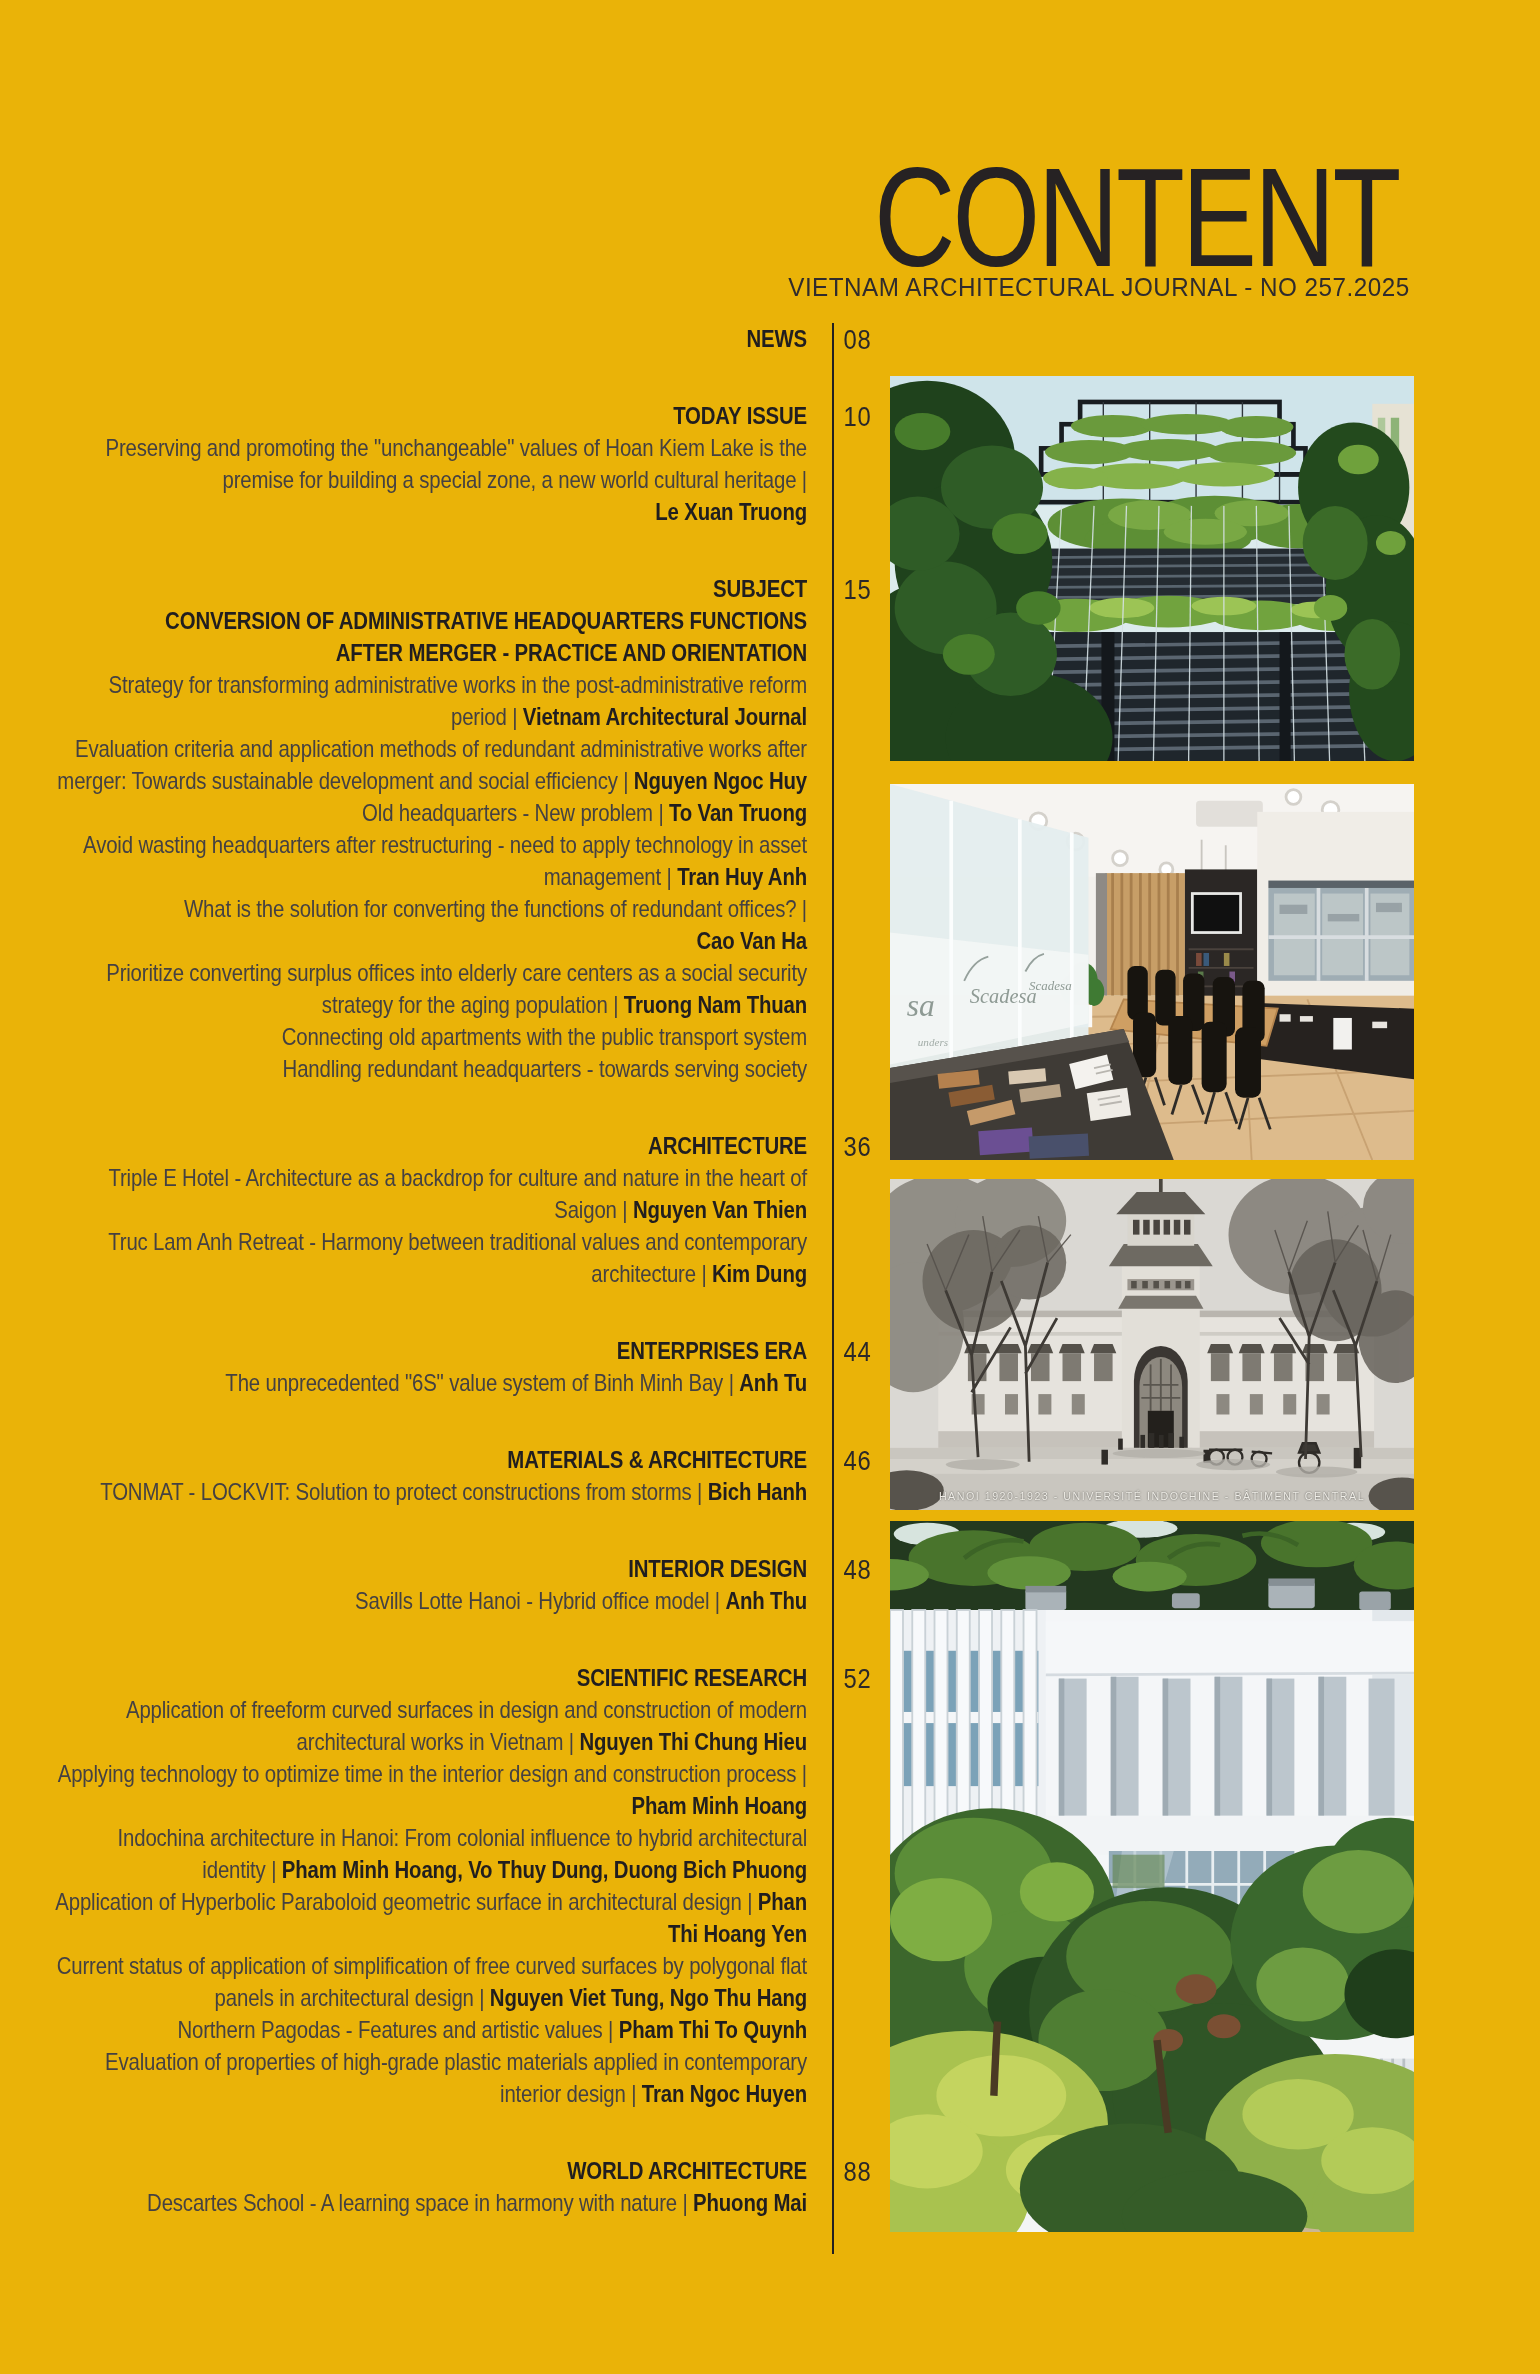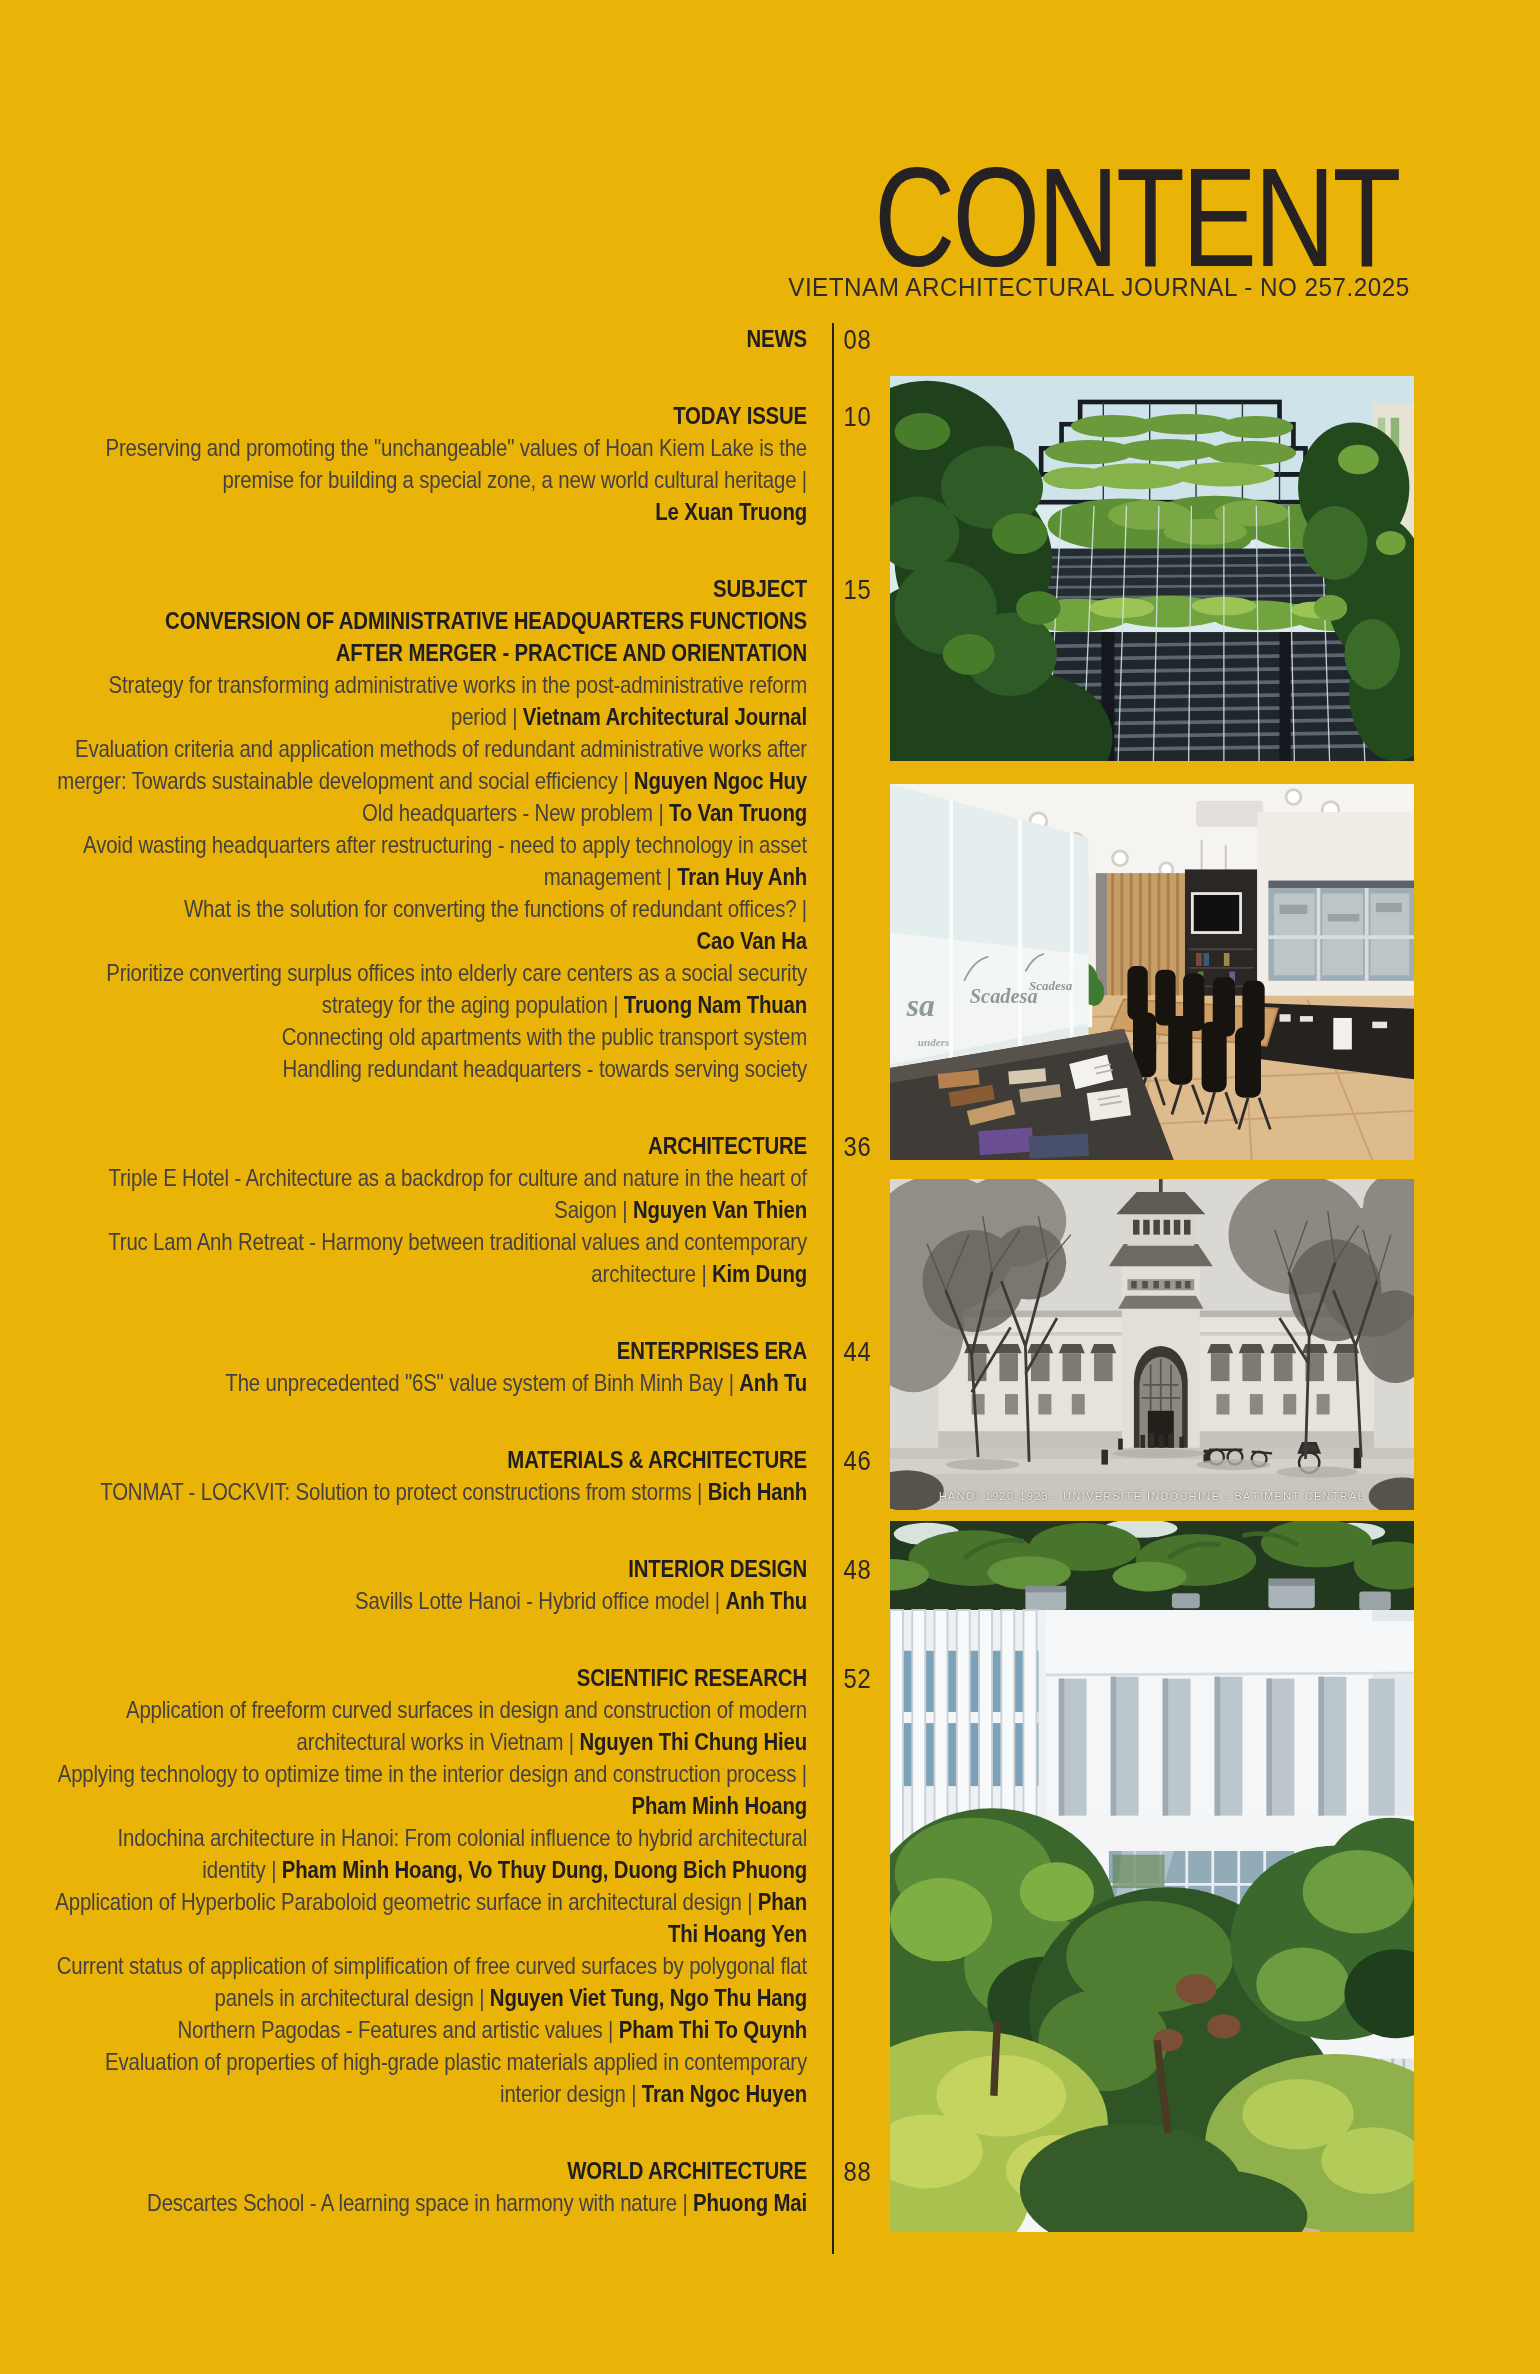--- a/index.html
+++ b/index.html
@@ -44,7 +44,7 @@
   .photo{position:absolute;left:890px;width:524px;overflow:hidden;background:#ddd;}
   .photo svg{display:block;width:100%;height:100%;}
   #photo1{top:376px;height:385px;}
-  #photo2{top:784px;height:376px;font-weight:bold;}
+  #photo2{top:784px;height:376px;}
   #photo3{top:1179px;height:331px;}
   #photo4{top:1521px;height:711px;}
   .photo-caption{

